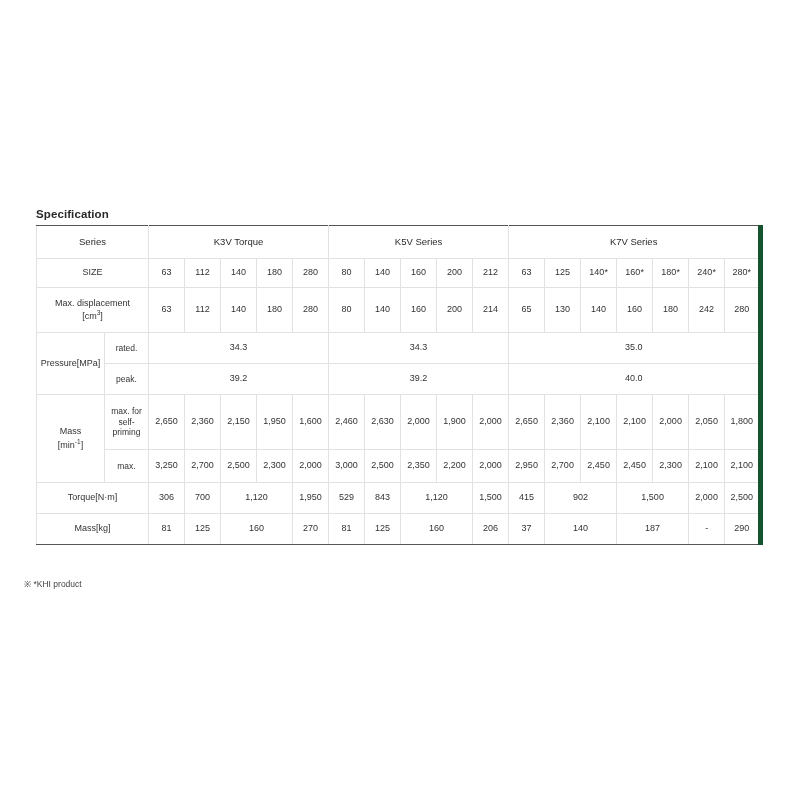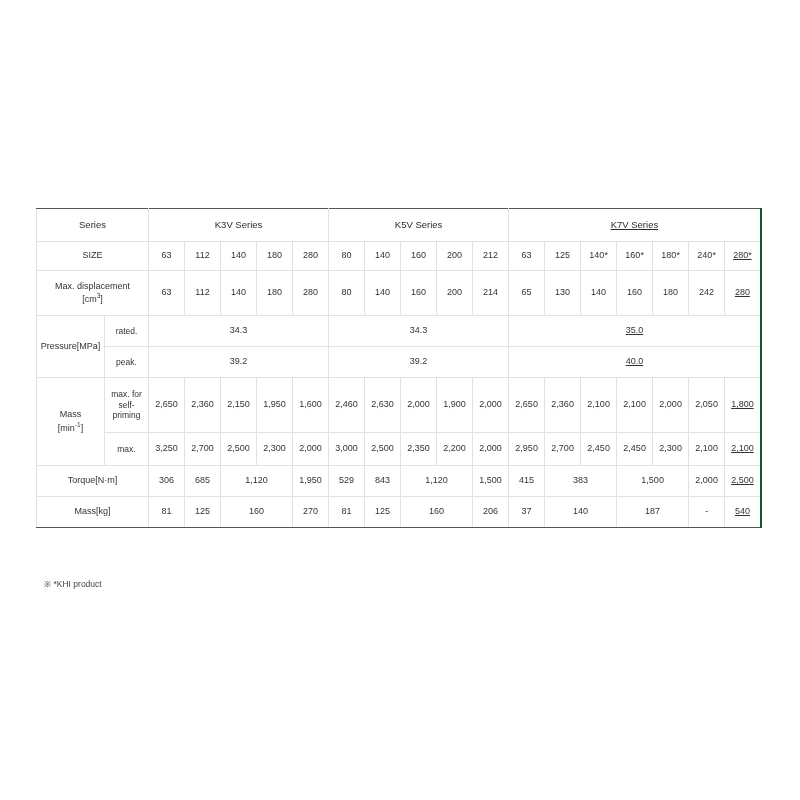--- a/index.html
+++ b/index.html
@@ -97,6 +97,7 @@
 
   <div class="spec-wrap">
 
+    <div class="spec-title">Specification</div>
 
     <table class="spec">
       <colgroup>

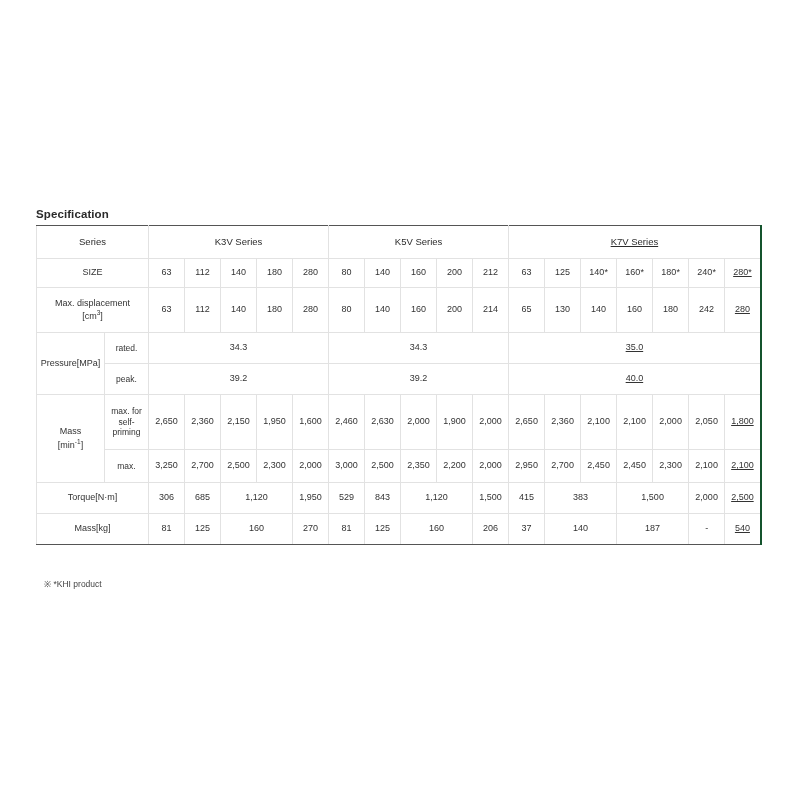--- a/index.html
+++ b/index.html
@@ -125,7 +125,7 @@
       <tbody>
           <tr class="series-row">
         <td colspan="2" class="hdr">Series</td>
-        <td colspan="5" class="hdr">K3V Series</td>
+        <td colspan="5" class="hdr">K3V Torque</td>
         <td colspan="5" class="hdr">K5V Series</td>
         <td colspan="7" class="hdr">K7V Series</td>
       </tr>

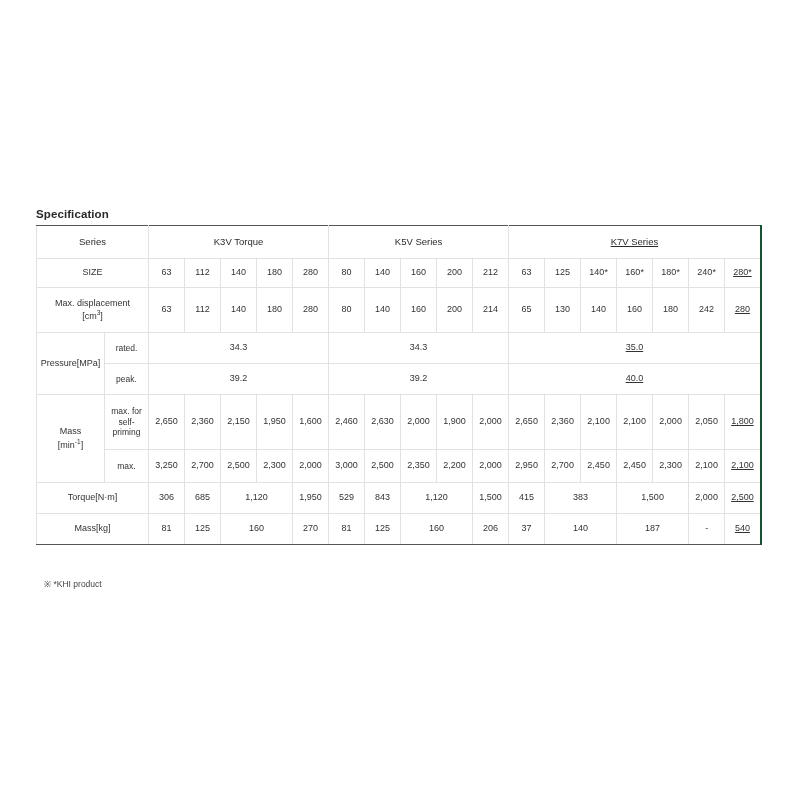--- a/index.html
+++ b/index.html
@@ -47,8 +47,7 @@
     line-height: 1.25;
   }
   table.spec tr td:last-child, table.spec tr th:last-child {
-    border-right: 2px solid #14532d;
-    text-decoration: underline;
+    border-right: 5px solid #14532d;
   }
   table.spec {
     border-top: 1.6px solid #555555;

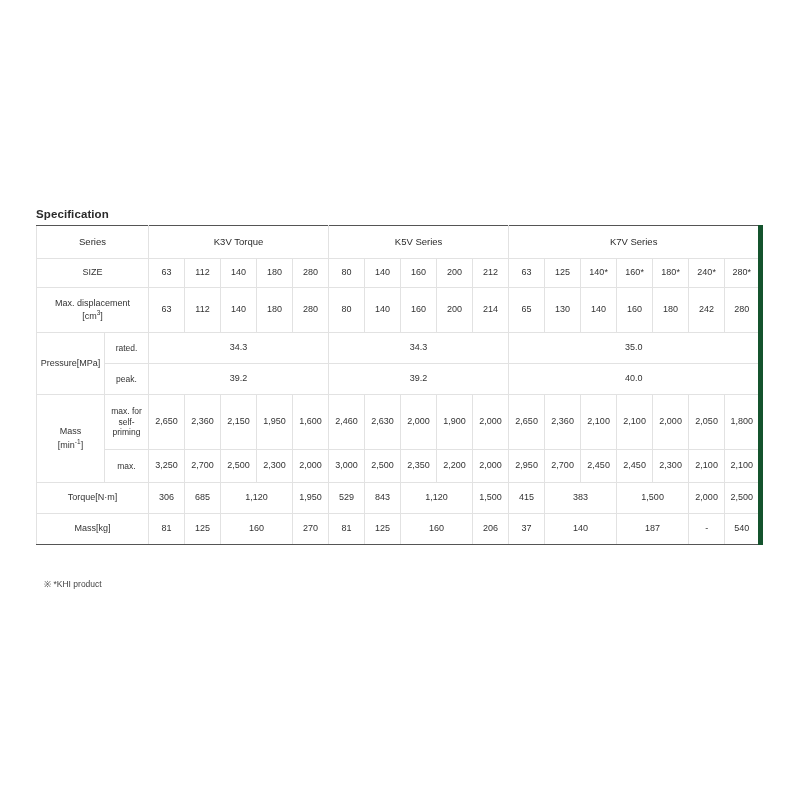--- a/index.html
+++ b/index.html
@@ -238,7 +238,7 @@
       <tr class="tq-row">
         <td colspan="2" class="rowlabel">Torque[N·m]</td>
         <td>306</td>
-        <td>685</td>
+        <td>700</td>
         <td colspan="2">1,120</td>
         <td>1,950</td>
         <td>529</td>

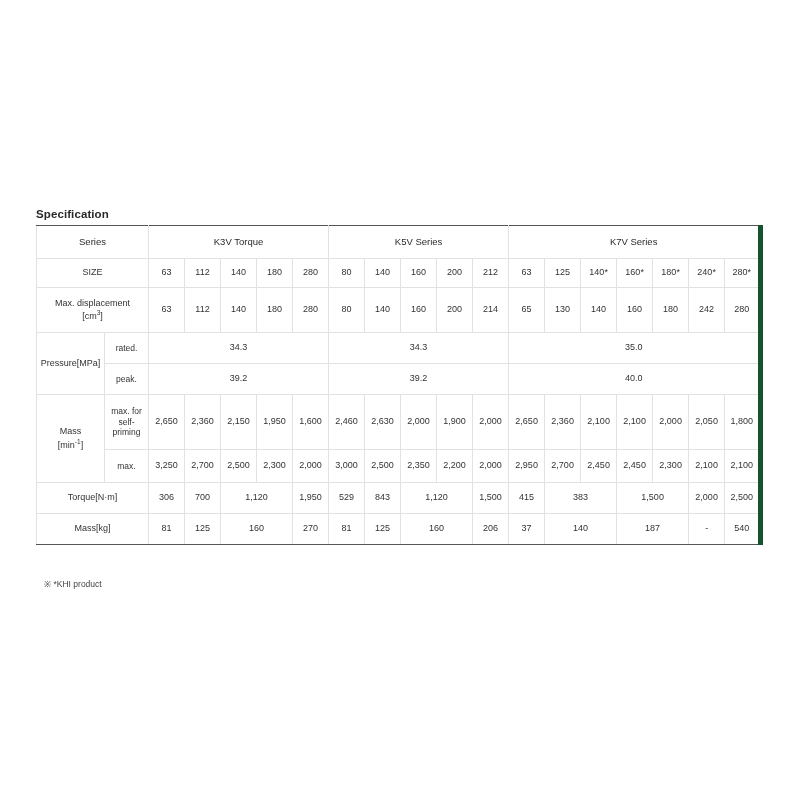--- a/index.html
+++ b/index.html
@@ -246,7 +246,7 @@
         <td colspan="2">1,120</td>
         <td>1,500</td>
         <td>415</td>
-        <td colspan="2">383</td>
+        <td colspan="2">902</td>
         <td colspan="2">1,500</td>
         <td>2,000</td>
         <td>2,500</td>

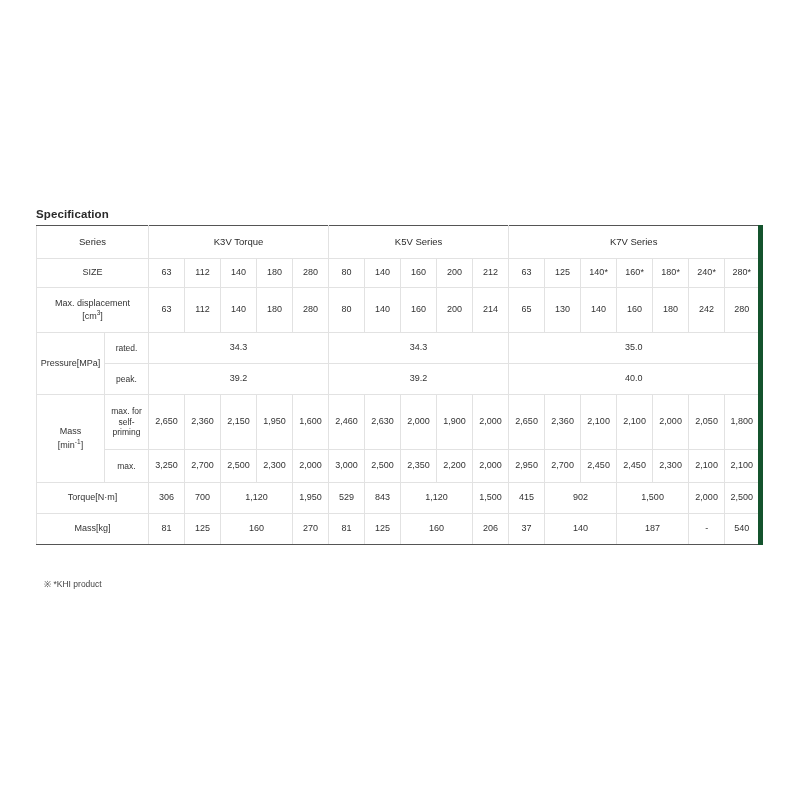--- a/index.html
+++ b/index.html
@@ -266,7 +266,7 @@
         <td colspan="2">140</td>
         <td colspan="2">187</td>
         <td>-</td>
-        <td>540</td>
+        <td>290</td>
       </tr>
     </tbody>
       </table>

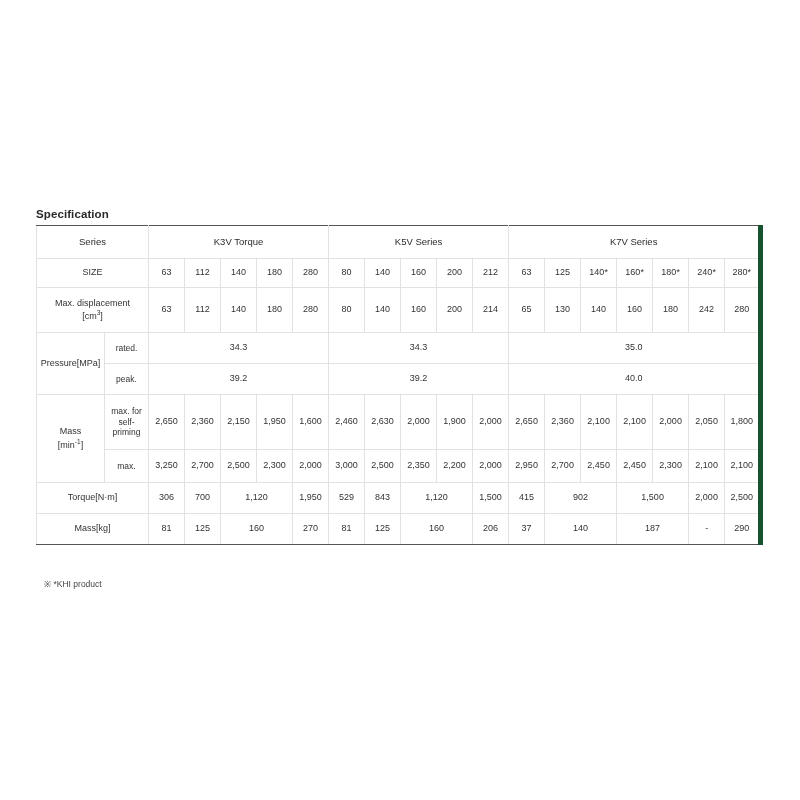--- a/index.html
+++ b/index.html
@@ -73,7 +73,7 @@
   }
   .note {
     position: absolute;
-    left: 44px;
+    left: 24px;
     top: 578px;
     font-size: 8.5px;
     color: #444444;

